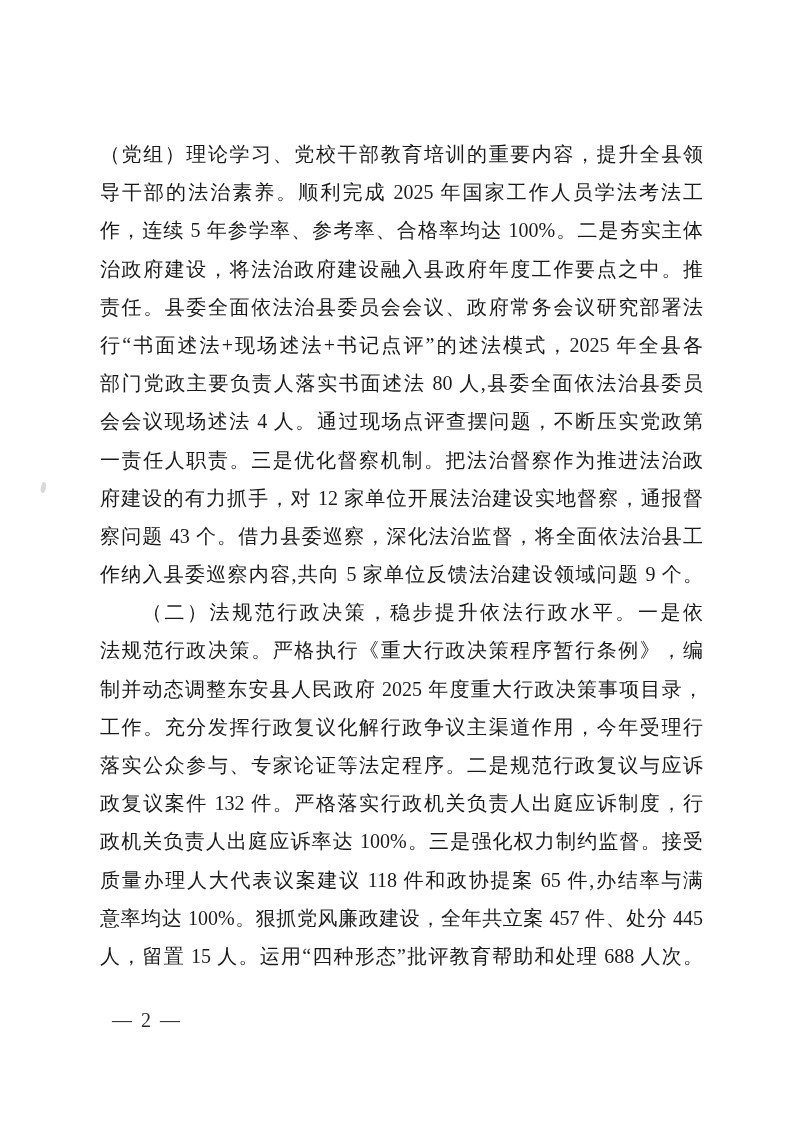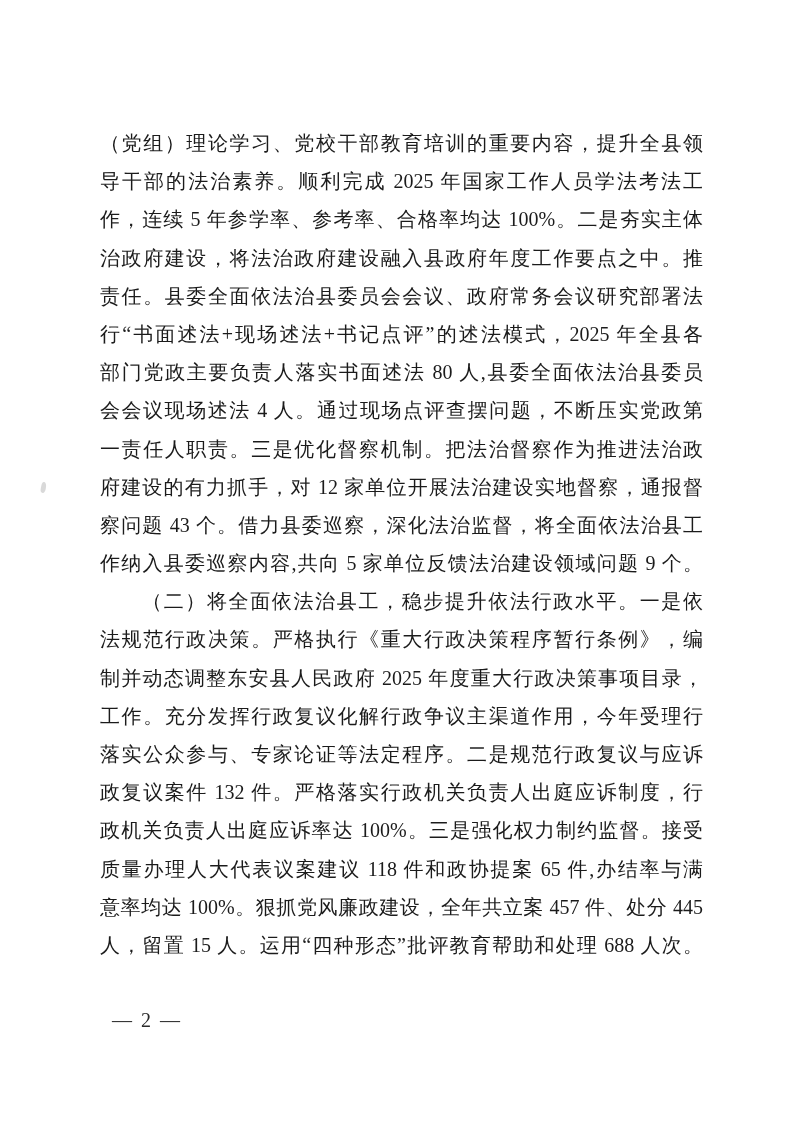--- a/index.html
+++ b/index.html
@@ -19,7 +19,7 @@
   .text-block {
     position: absolute;
     left: 100px;
-    top: 124px;
+    top: 135px;
     width: 603px;
   }
   .line {

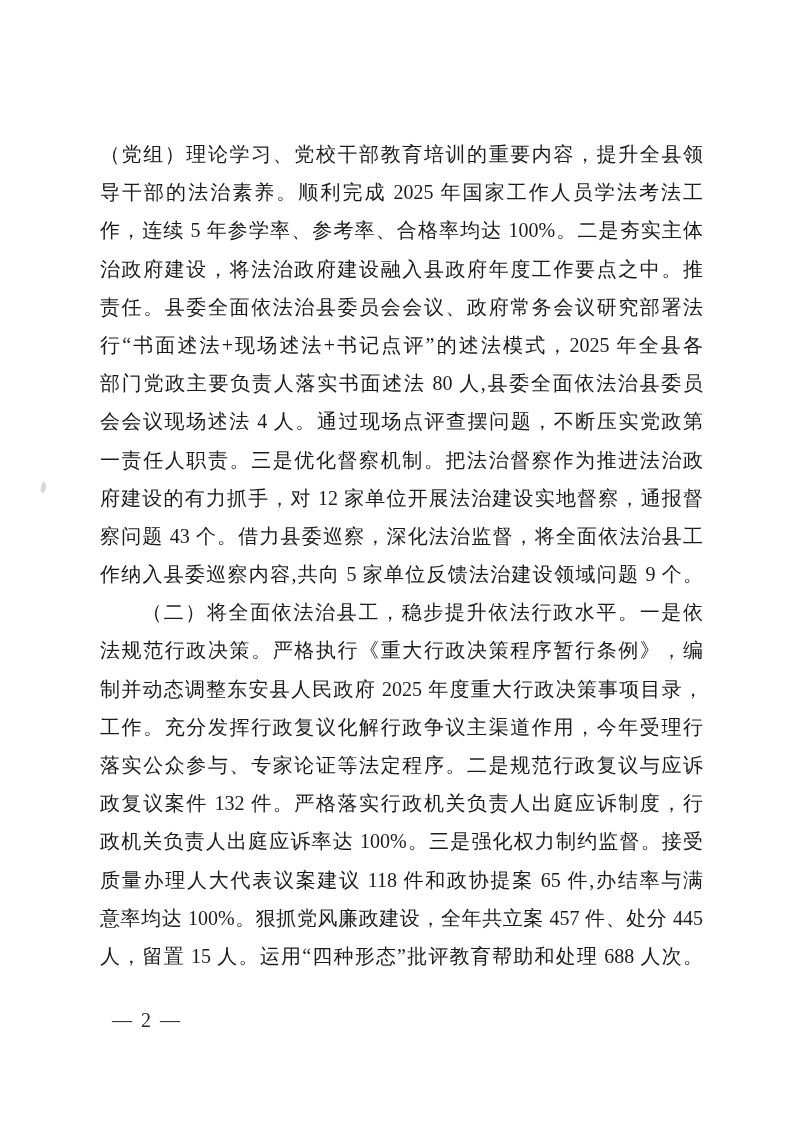--- a/index.html
+++ b/index.html
@@ -79,7 +79,7 @@
       <div class="line">府建设的有力抓手，对 12 家单位开展法治建设实地督察，通报督</div>
       <div class="line">察问题 43 个。借力县委巡察，深化法治监督，将全面依法治县工</div>
       <div class="line">作纳入县委巡察内容,共向 5 家单位反馈法治建设领域问题 9 个。</div>
-      <div class="line indent">（二）将全面依法治县工，稳步提升依法行政水平。一是依</div>
+      <div class="line indent">（二）法规范行政决策，稳步提升依法行政水平。一是依</div>
       <div class="line">法规范行政决策。严格执行《重大行政决策程序暂行条例》，编</div>
       <div class="line">制并动态调整东安县人民政府 2025 年度重大行政决策事项目录，</div>
       <div class="line">工作。充分发挥行政复议化解行政争议主渠道作用，今年受理行</div>

